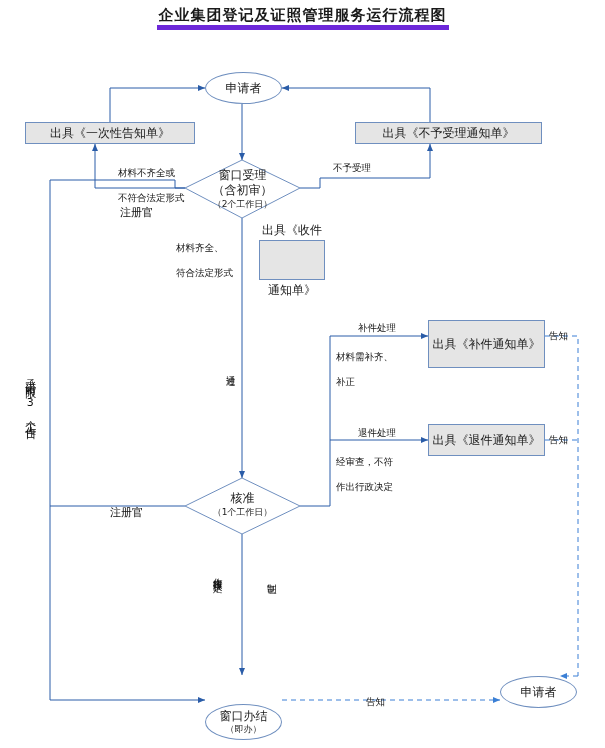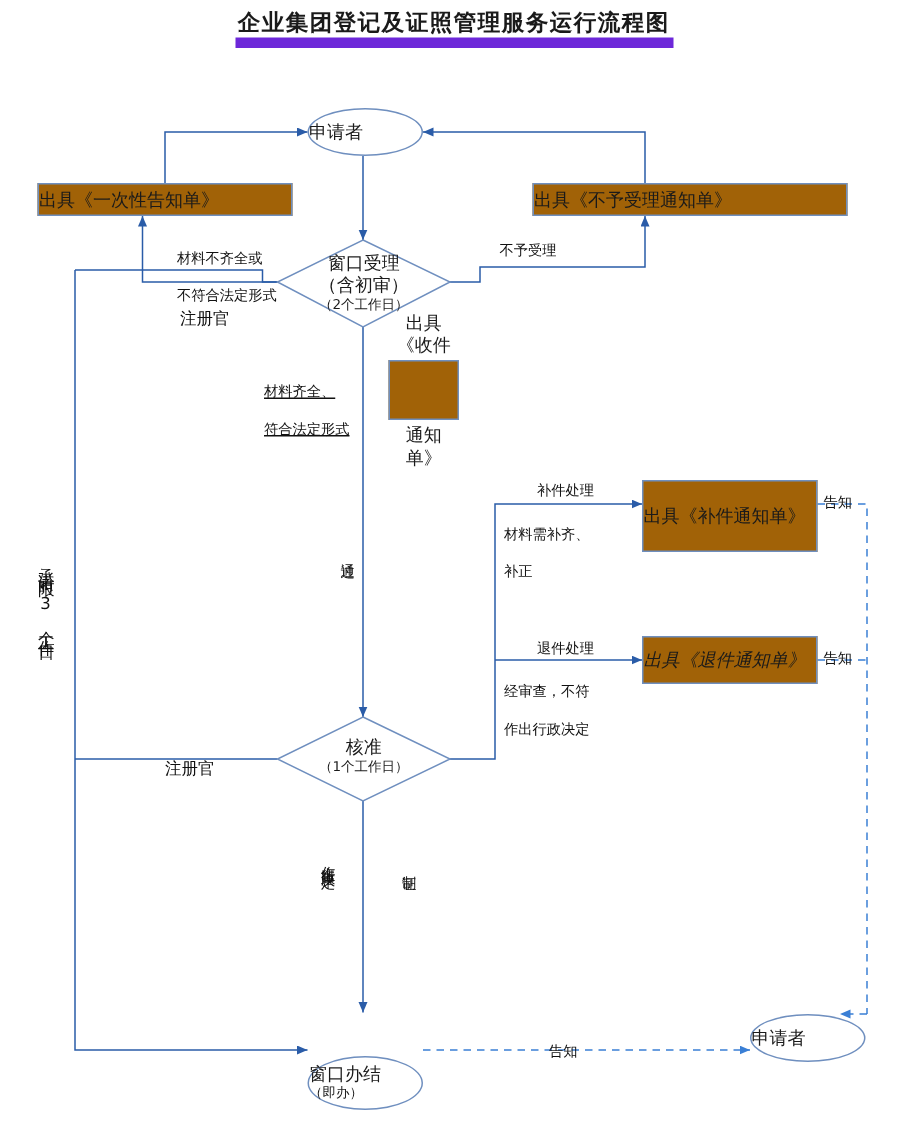--- a/index.html
+++ b/index.html
@@ -22,7 +22,7 @@
     font-weight:bold;
     letter-spacing:1px;
   }
-  .title span.u{border-bottom:7px solid #6d28d9;padding:0 2px 1px 2px;text-align:center;}
+  .title span.u{border-bottom:5px solid #6d28d9;padding:0 2px 1px 2px;text-align:center;}
 
   .node{
     position:absolute;

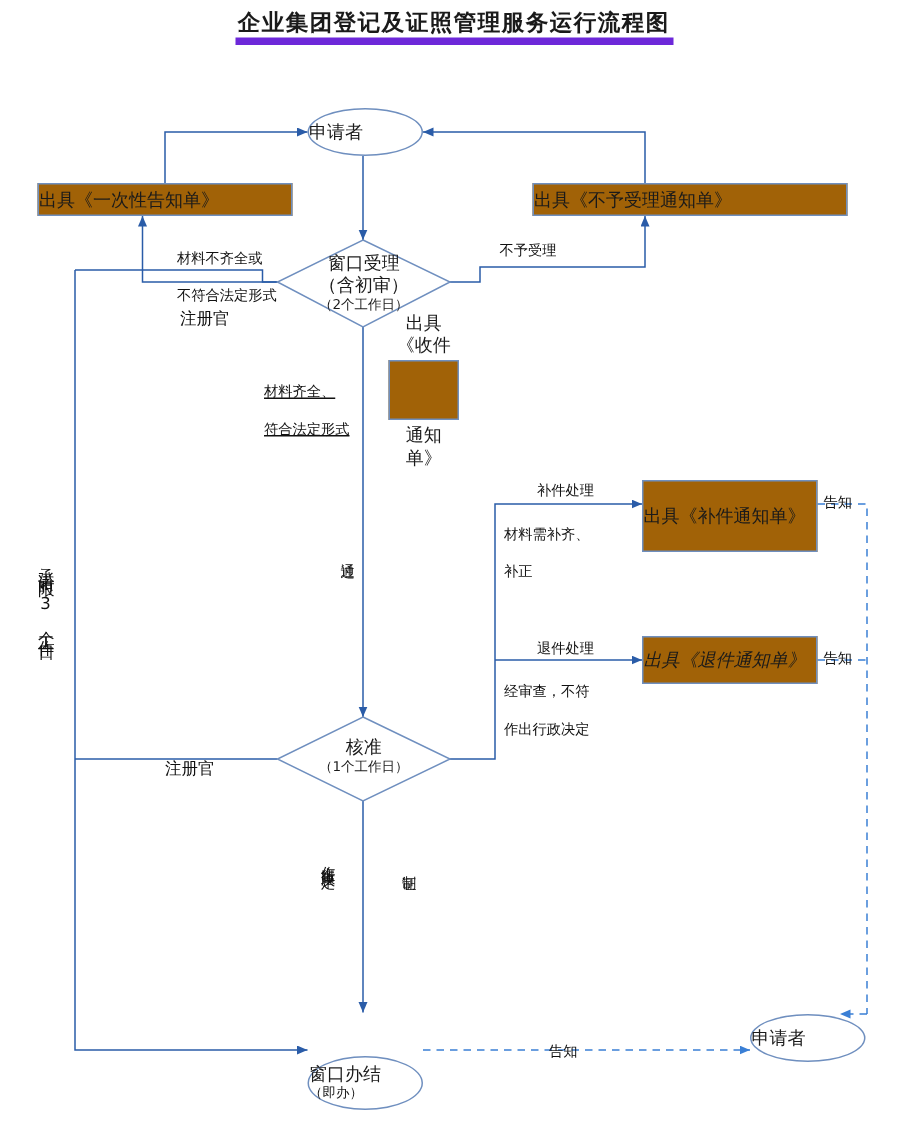--- a/index.html
+++ b/index.html
@@ -29,7 +29,7 @@
     box-sizing:border-box;
     display:flex;
     flex-direction:column;
-    align-items:flex-start;
+    align-items:center;
     justify-content:center;
     text-align:center;
     line-height:1.25;

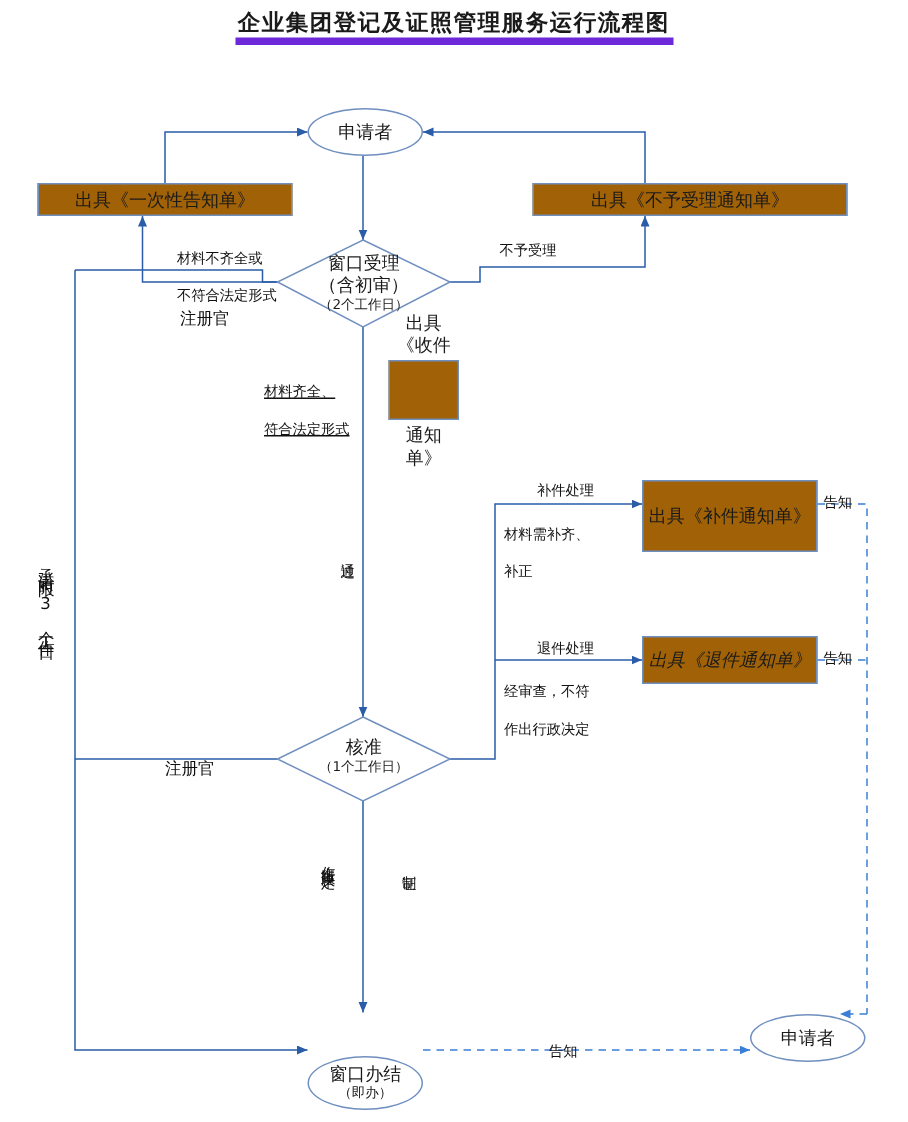--- a/index.html
+++ b/index.html
@@ -42,7 +42,7 @@
   }
   .rect{
     border:1px solid #6f8fbf;
-    background:#a16207;
+    background:#e5e5e5;
     font-size:12px;
   }
   .sub{font-size:9px;}

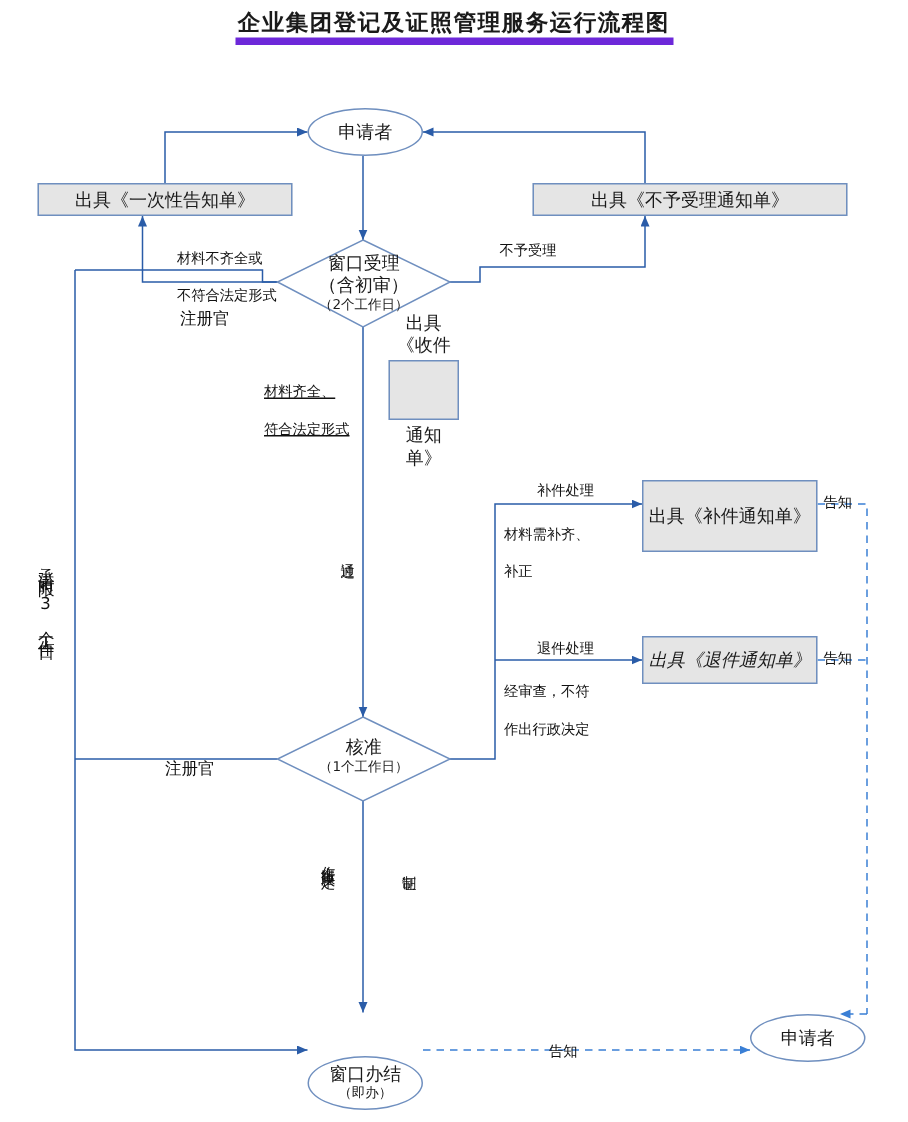--- a/index.html
+++ b/index.html
@@ -138,7 +138,7 @@
     <span>出具《一次性告知单》</span>
   </div>
 
-  <div class="node rect" style="left:355px;top:122px;width:210px;height:22px;">
+  <div class="node rect" style="left:355px;top:122px;width:187px;height:22px;">
     <span>出具《不予受理通知单》</span>
   </div>
 

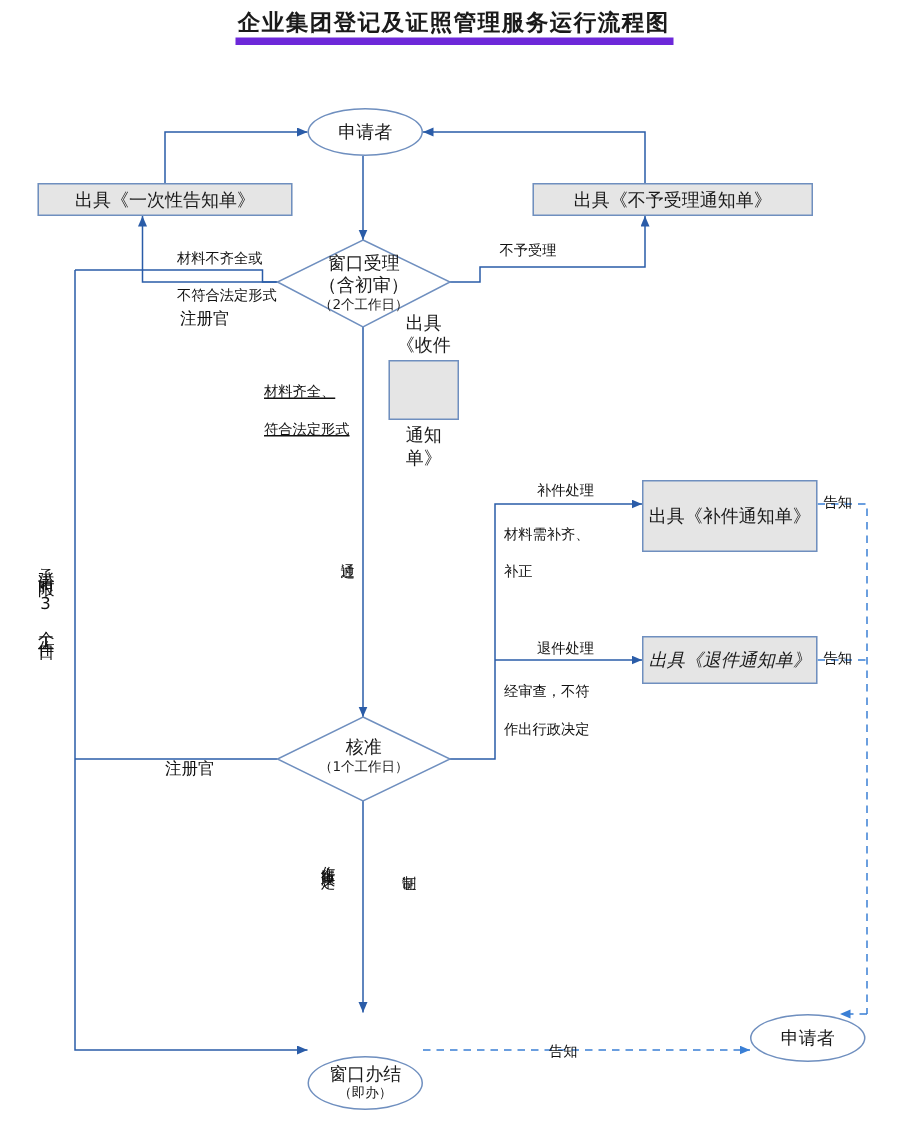--- a/index.html
+++ b/index.html
@@ -148,7 +148,7 @@
     <span class="sub">（2个工作日）</span>
   </div>
 
-  <div class="node rect" style="left:259px;top:240px;width:47px;height:40px;gap:45px;">
+  <div class="node rect" style="left:259px;top:240px;width:66px;height:40px;gap:45px;">
     <span>出具《收件</span>
     <span>通知单》</span>
   </div>

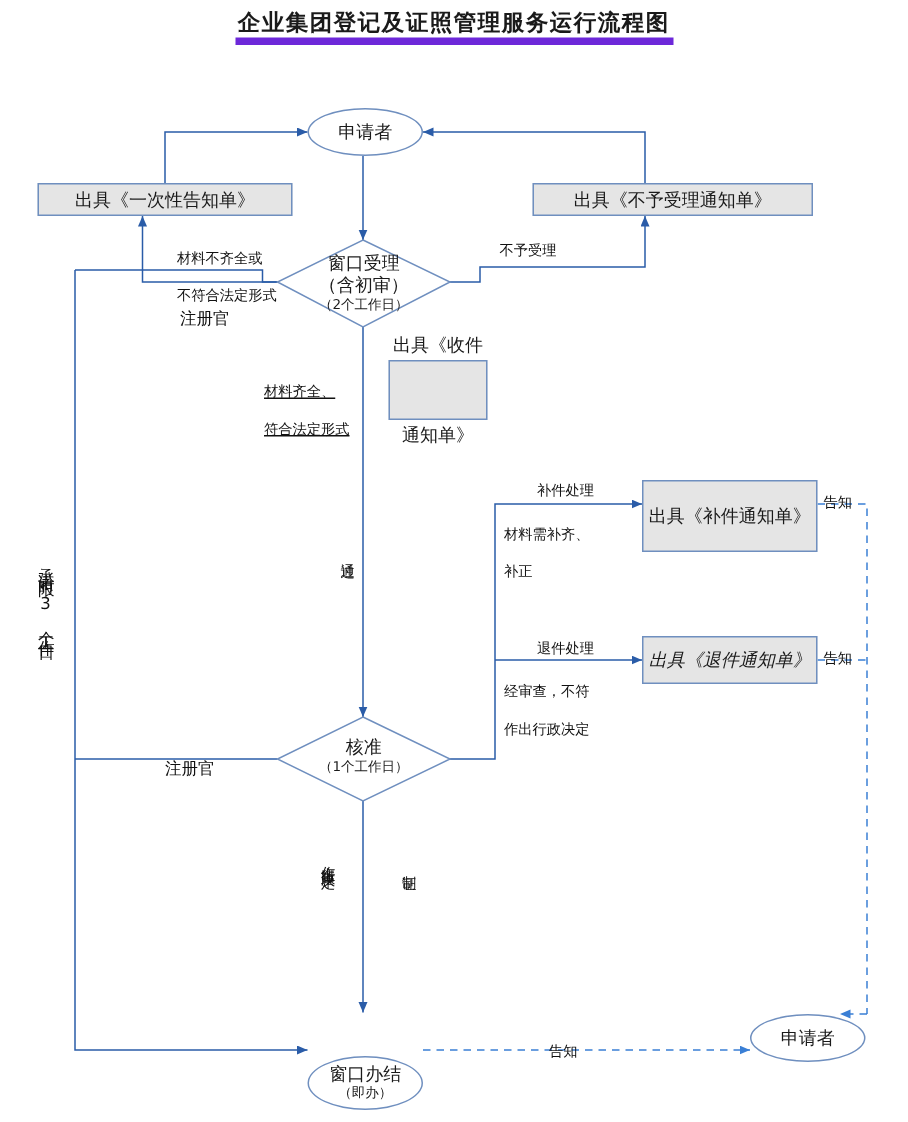--- a/index.html
+++ b/index.html
@@ -189,7 +189,7 @@
   </div>
 
 
-  <div class="lbl" style="left:176px;top:244px;text-decoration:underline;">
+  <div class="lbl" style="left:176px;top:230px;">
     <span>材料齐全、</span><br>
     <span>符合法定形式</span>
   </div>

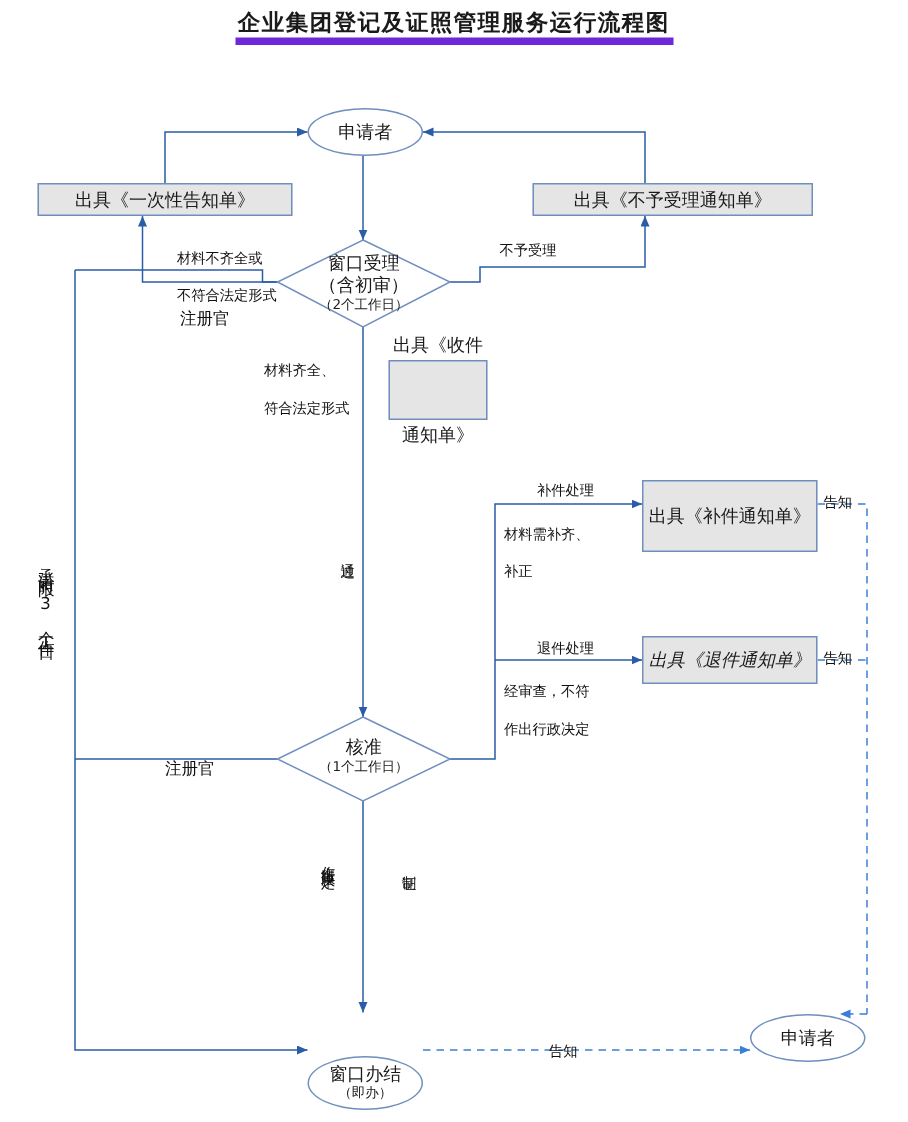--- a/index.html
+++ b/index.html
@@ -157,7 +157,7 @@
     <span>出具《补件通知单》</span>
   </div>
 
-  <div class="node rect" style="left:428px;top:424px;width:117px;height:32px;font-style:italic;">
+  <div class="node rect" style="left:428px;top:424px;width:117px;height:32px;">
     <span>出具《退件通知单》</span>
   </div>
 

